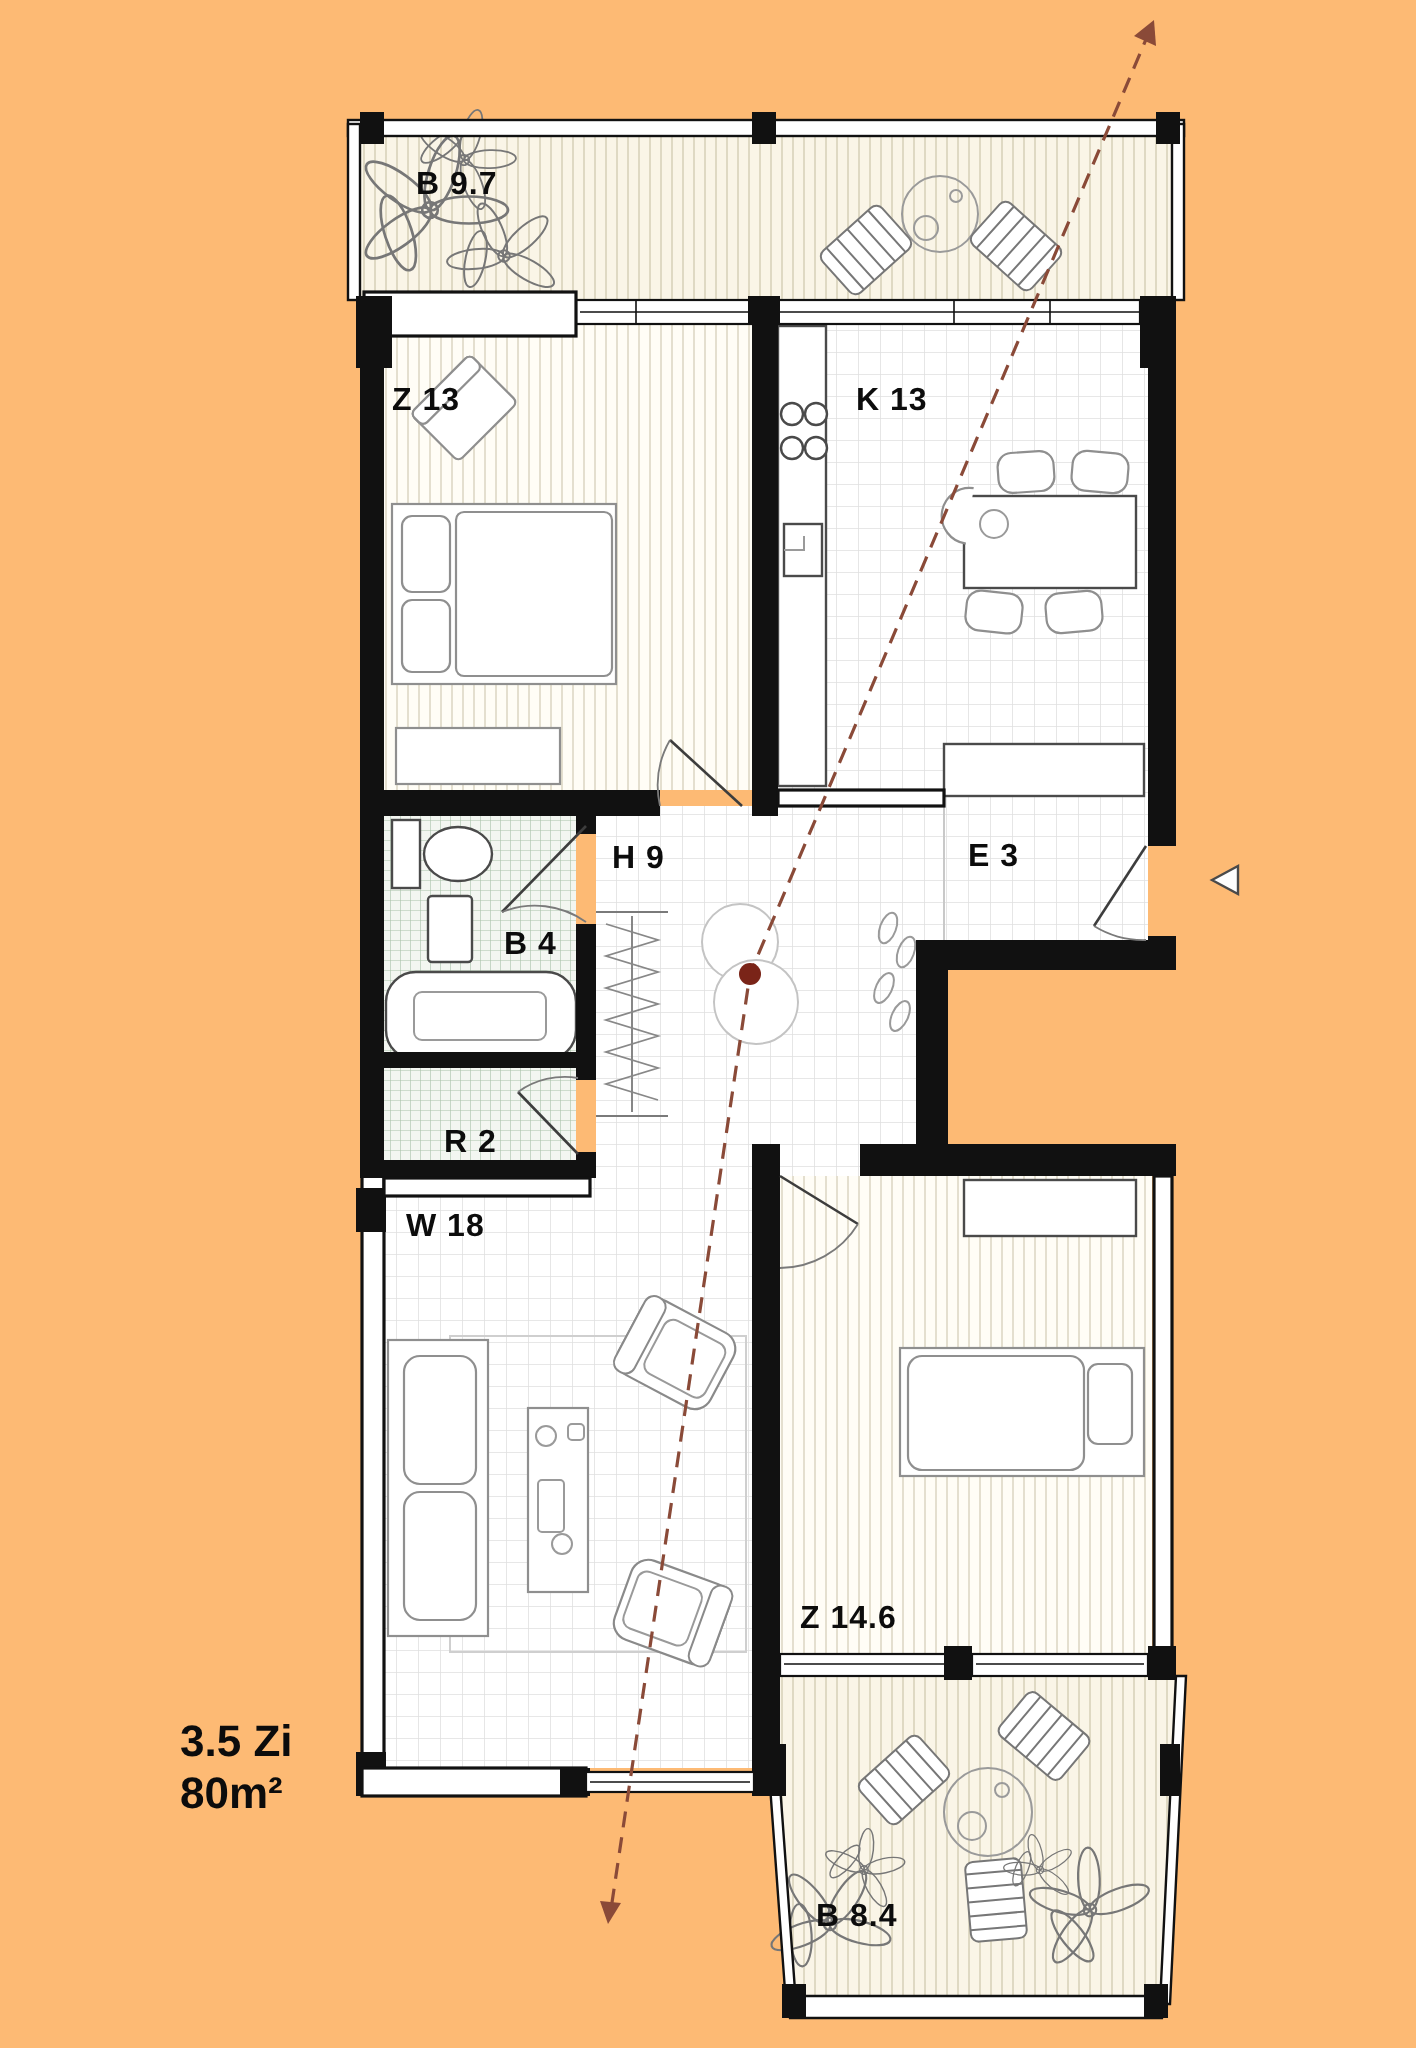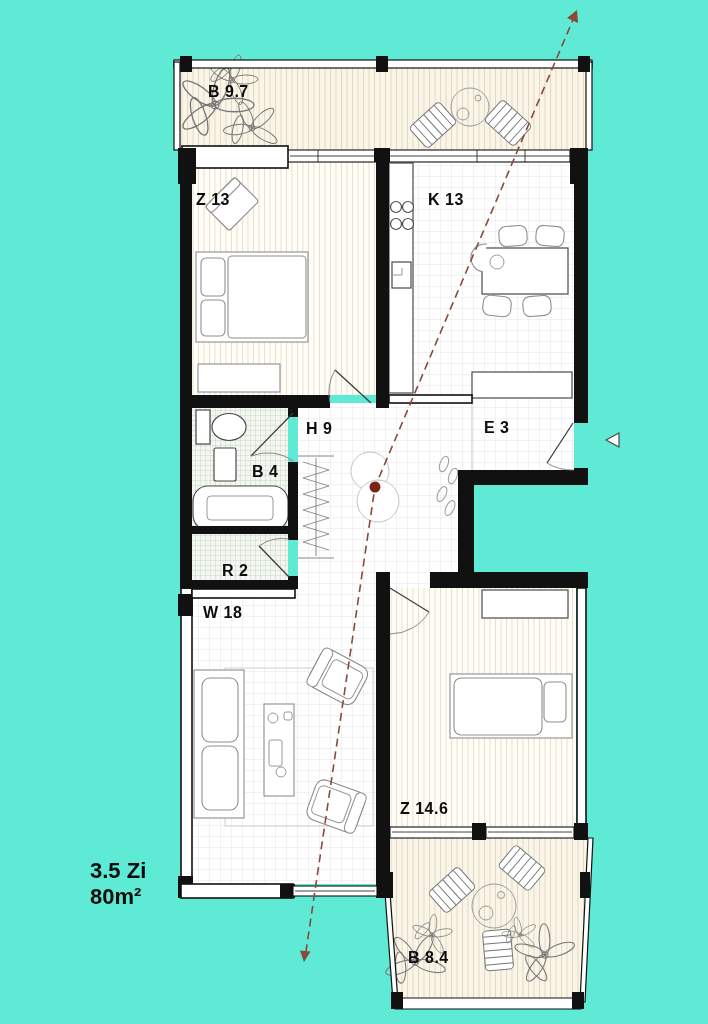--- a/index.html
+++ b/index.html
@@ -3,7 +3,7 @@
 <meta charset="utf-8">
 <style>
   html,body{margin:0;padding:0;background:#fff;}
-  #stage{position:relative;width:708px;height:1024px;background:#5eead4;overflow:hidden;
+  #stage{position:relative;width:708px;height:1024px;background:#fdba74;overflow:hidden;
          font-family:"Liberation Sans", sans-serif;}
   svg{display:block;}
   .wall{fill:#111;stroke:none;}

